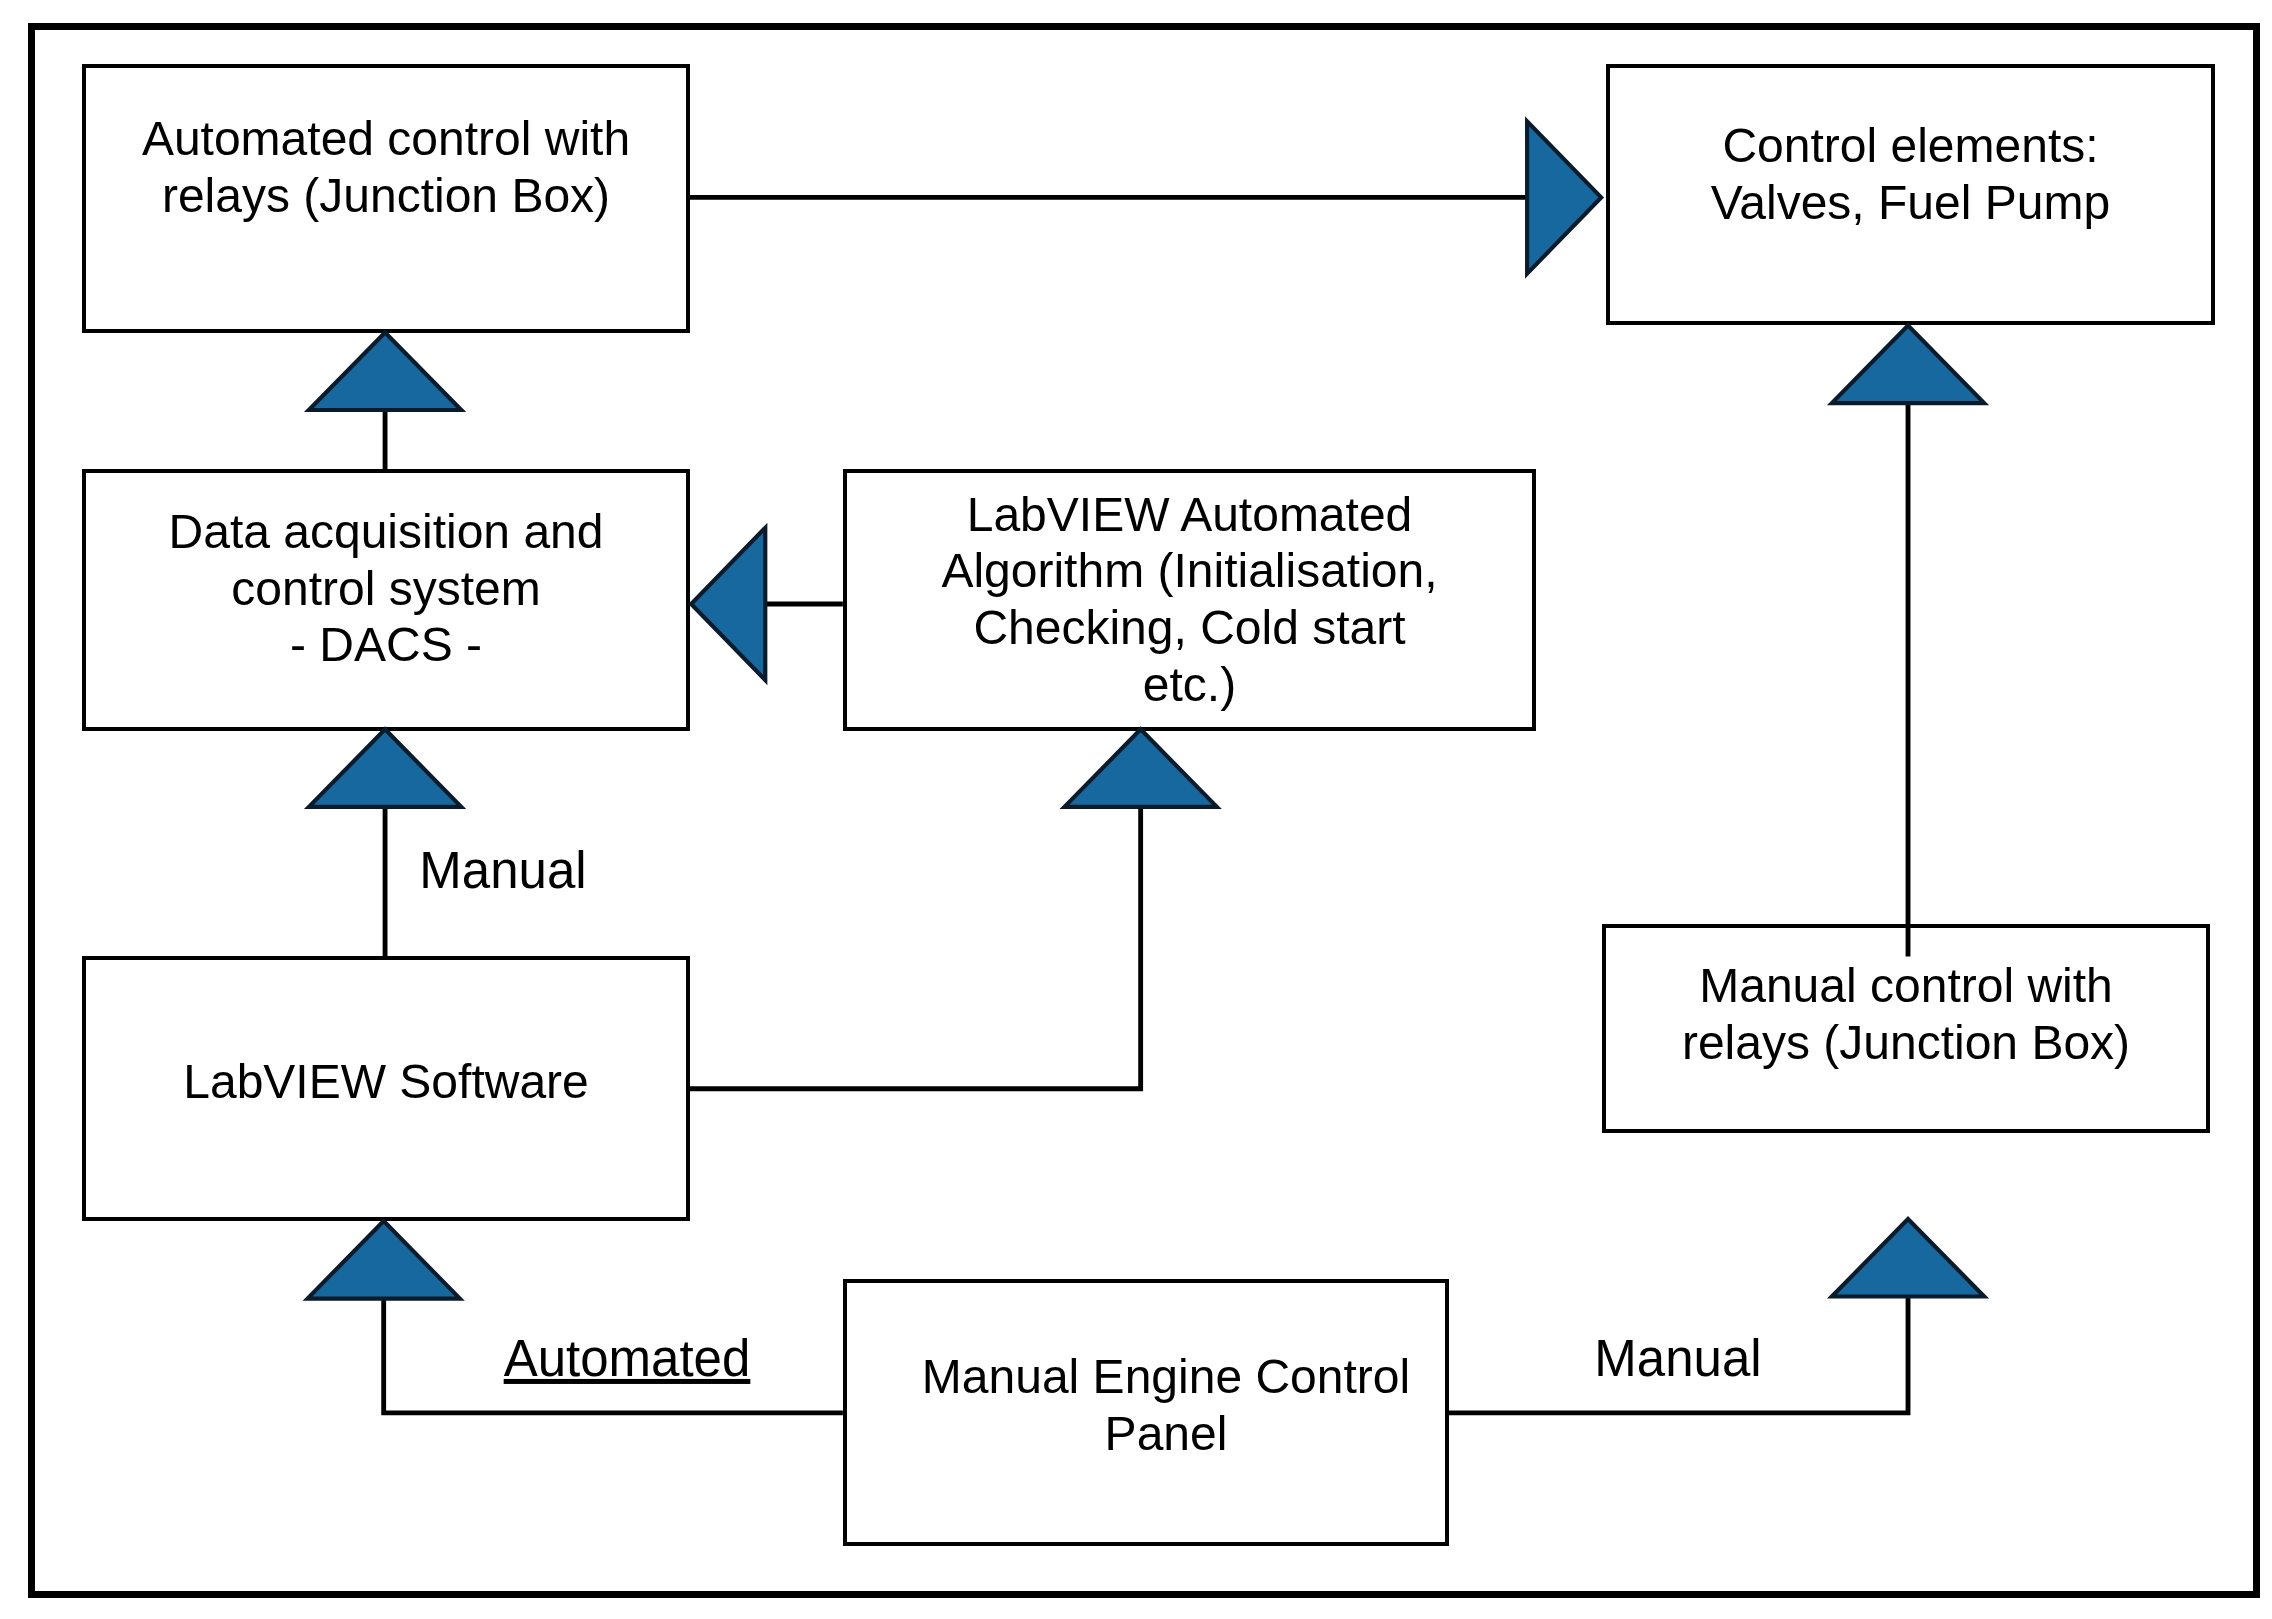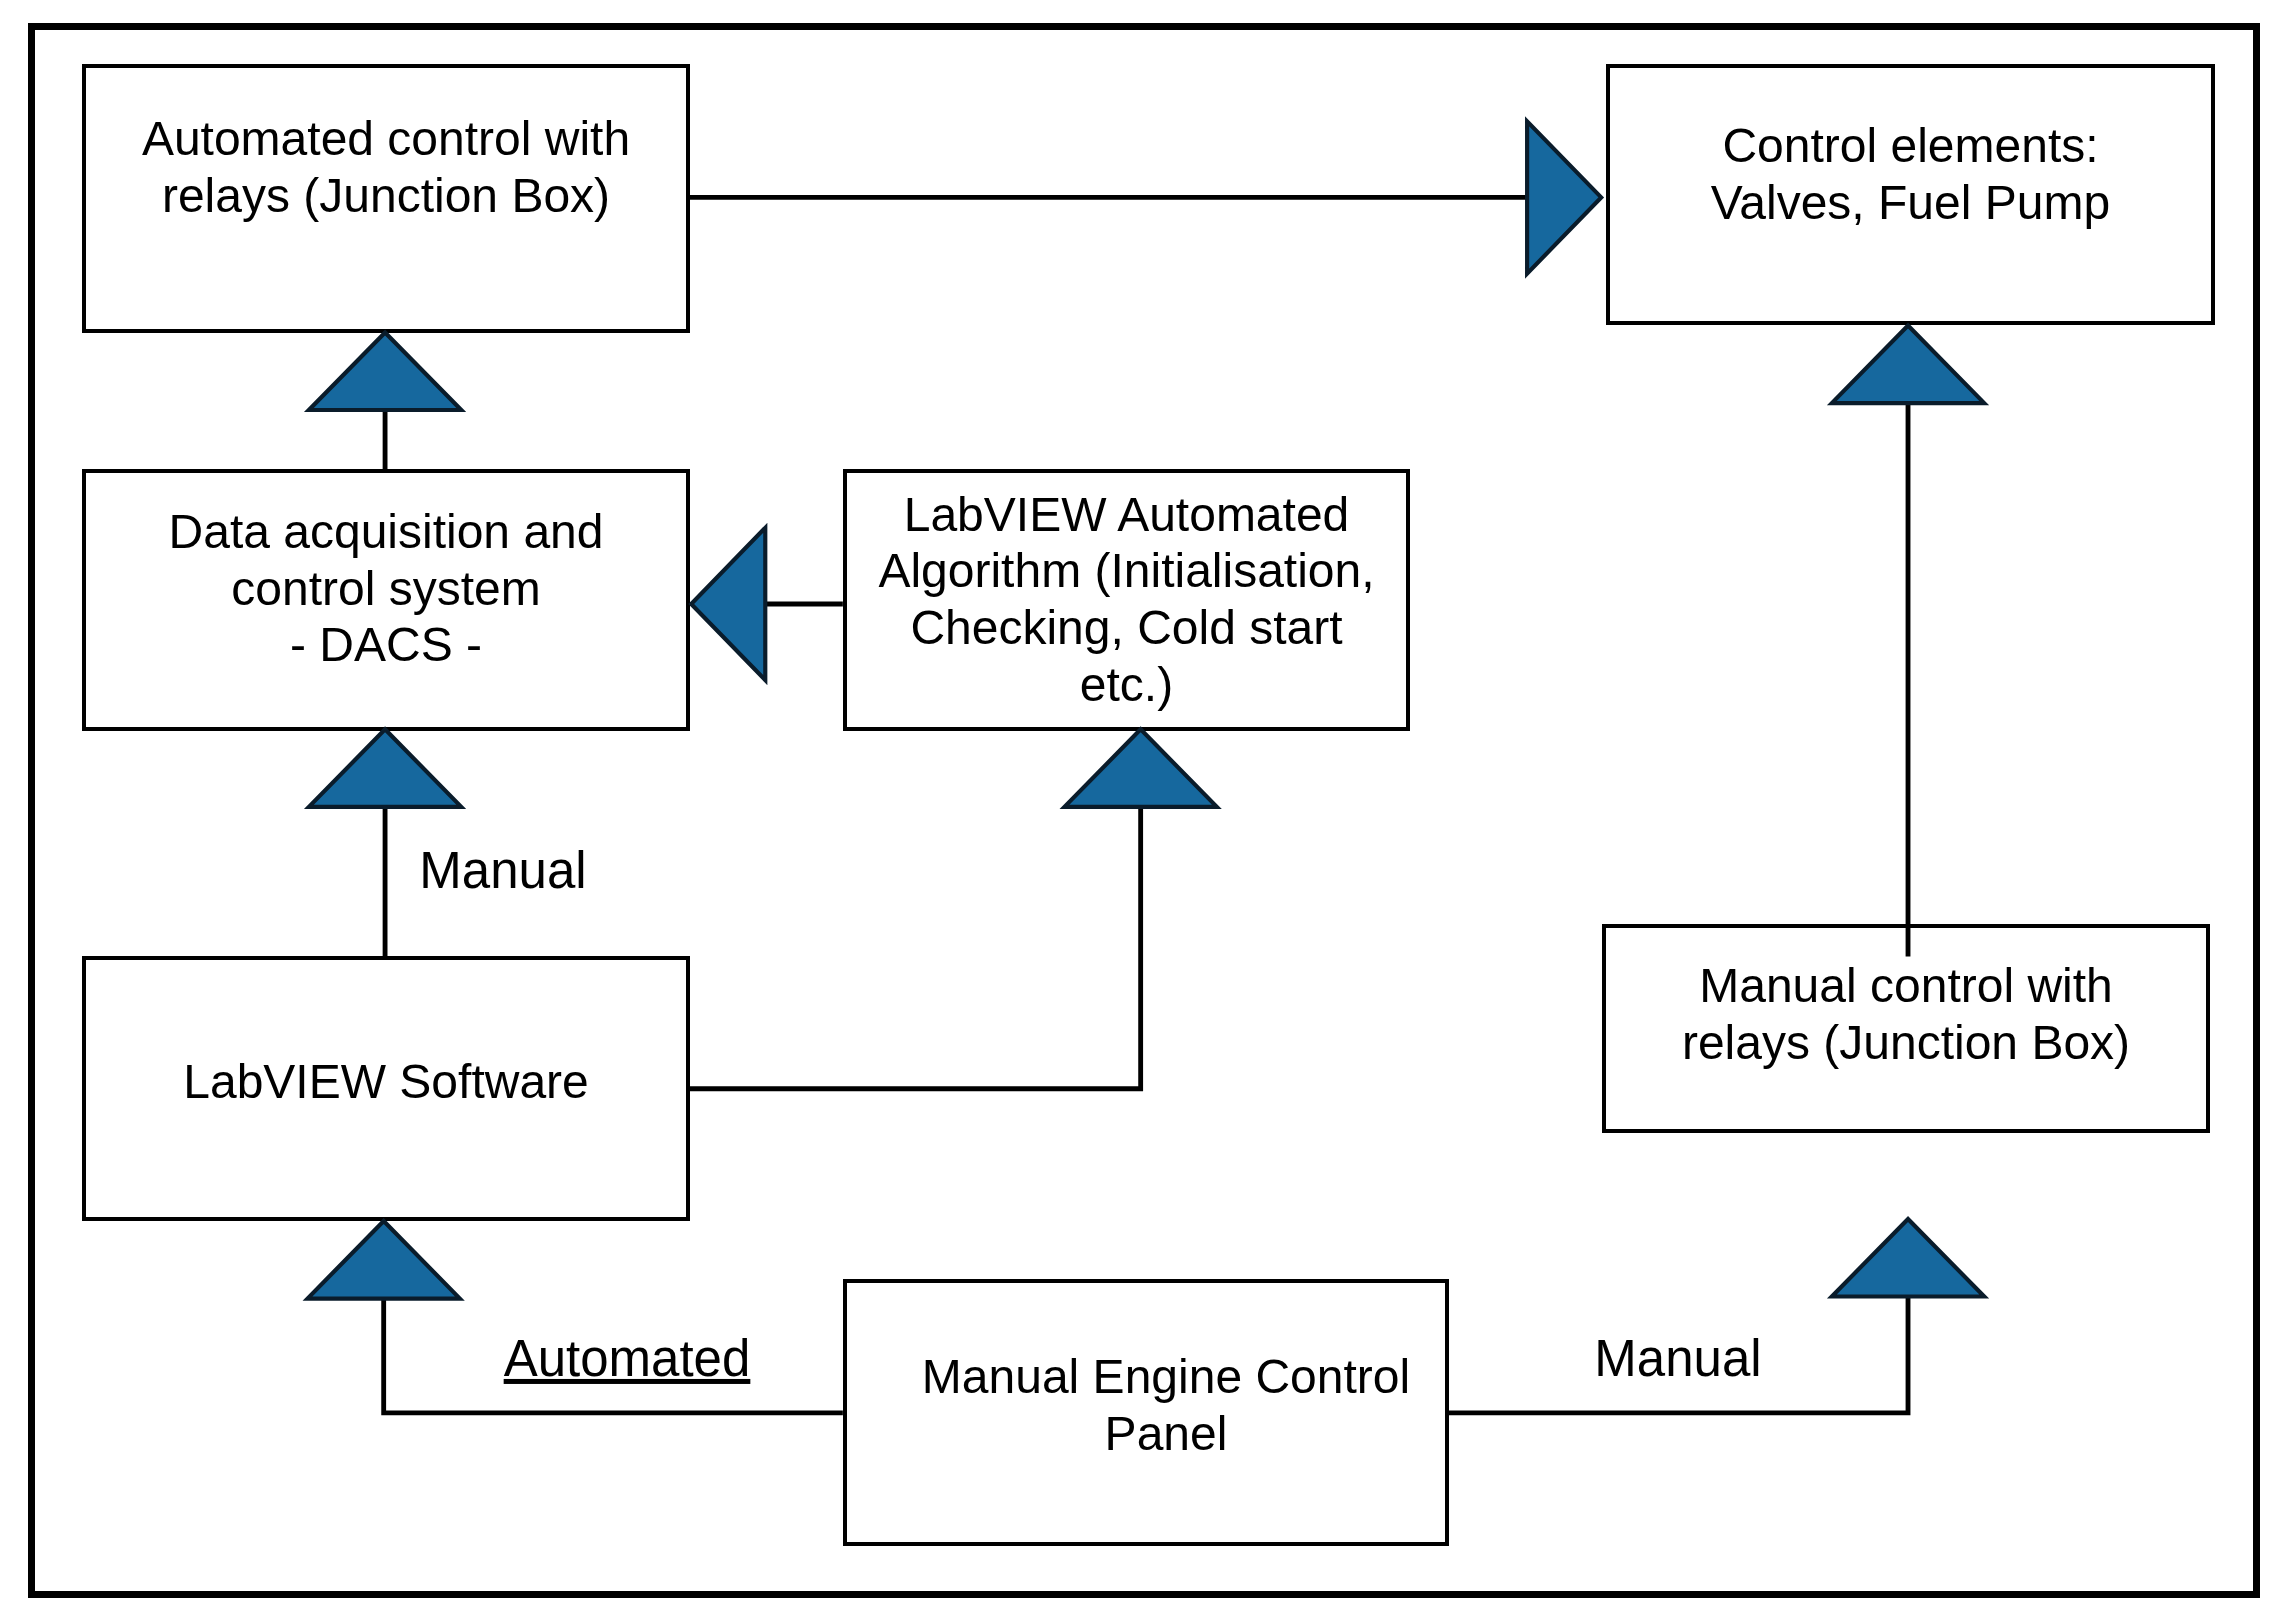--- a/index.html
+++ b/index.html
@@ -43,7 +43,7 @@
   .node-automated-control   { left: 82px;  top: 64px;   width: 608px; height: 269px; padding-bottom: 62px; }
   .node-control-elements    { left: 1606px; top: 64px;   width: 609px; height: 261px; padding-bottom: 39px; }
   .node-dacs                { left: 82px;  top: 469px;  width: 608px; height: 262px; padding-bottom: 22px; }
-  .node-labview-algorithm   { left: 843px; top: 469px;  width: 567px; height: 262px; padding-bottom: 0; }
+  .node-labview-algorithm   { left: 843px; top: 469px;  width: 693px; height: 262px; padding-bottom: 0; }
   .node-labview-software    { left: 82px;  top: 956px; width: 608px; height: 265px; padding-bottom: 12px; }
   .node-manual-control      { left: 1602px; top: 924px; width: 608px; height: 209px; padding-bottom: 28px; }
   .node-manual-engine-panel { left: 843px; top: 1279px; width: 606px; height: 267px; padding-bottom: 14px; padding-left: 40px; }

